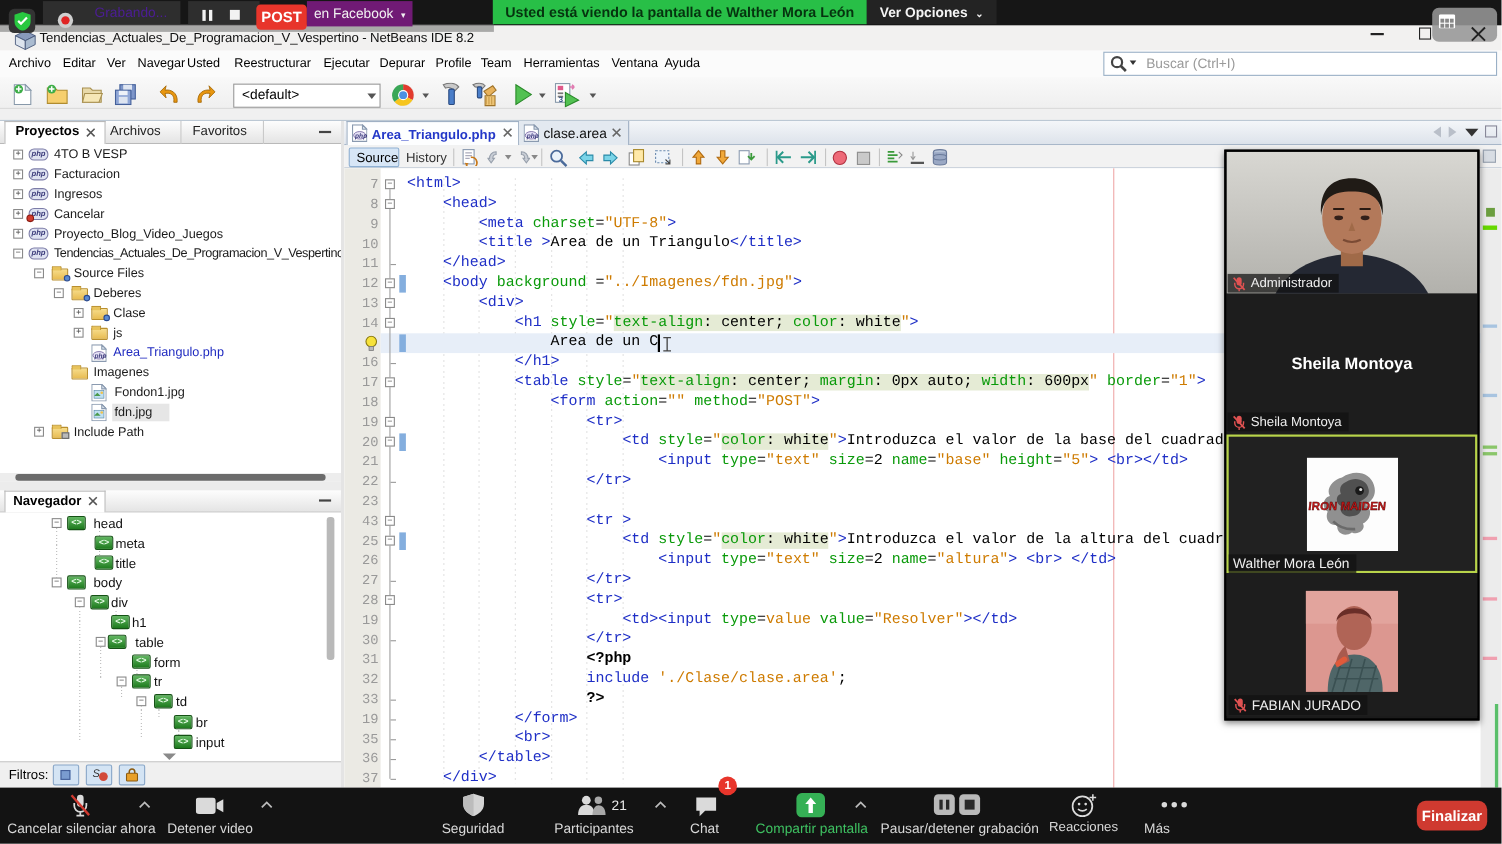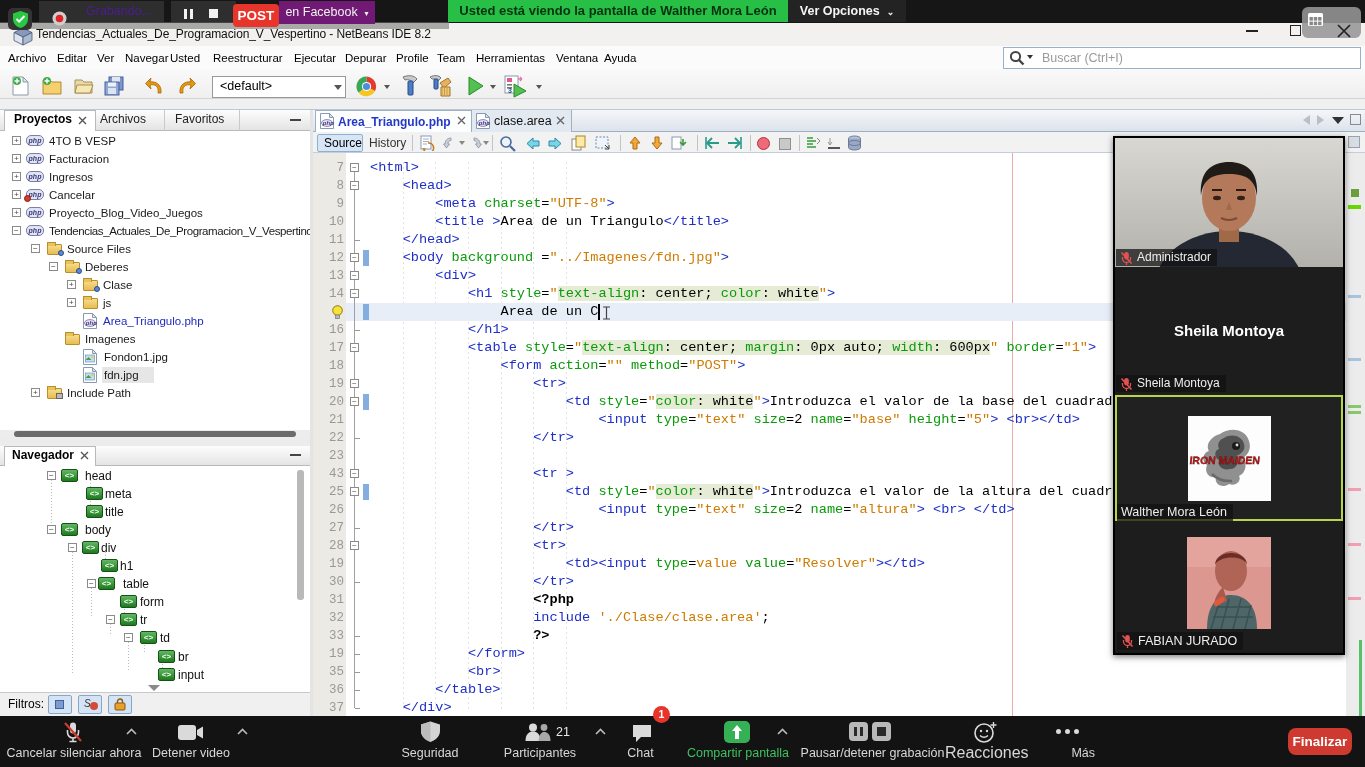--- a/index.html
+++ b/index.html
@@ -670,7 +670,7 @@
     <path d="M6 14.5 q4 3.5 8 0" stroke="#dadada" stroke-width="1.5" fill="none"></path>
     <path d="M19.5 1 v6 M16.5 4 h6" stroke="#dadada" stroke-width="1.4"></path>
   </svg>
-<div class="a" style="left:945px;top:744px;width:80px;text-align:center;font-size:16px;color:#d8d8d8">Reacciones</div>
+<div class="a" style="left:945px;top:744px;width:80px;text-align:center;font-size:12px;color:#d8d8d8">Reacciones</div>
 
 <div class="a" style="left:1056px;top:729px;width:5px;height:5px;border-radius:50%;background:#dadada"></div>
 <div class="a" style="left:1065px;top:729px;width:5px;height:5px;border-radius:50%;background:#dadada"></div>

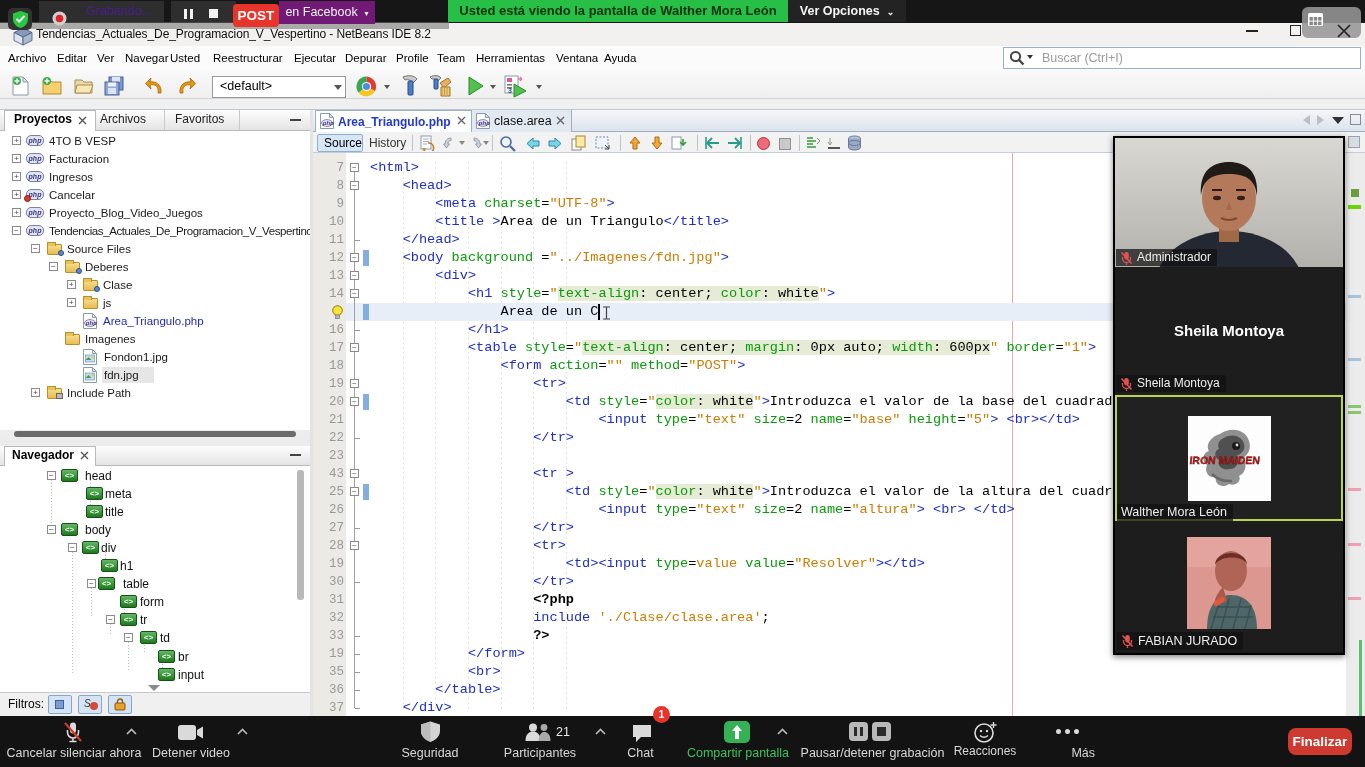--- a/index.html
+++ b/index.html
@@ -675,7 +675,7 @@
 <div class="a" style="left:1056px;top:729px;width:5px;height:5px;border-radius:50%;background:#dadada"></div>
 <div class="a" style="left:1065px;top:729px;width:5px;height:5px;border-radius:50%;background:#dadada"></div>
 <div class="a" style="left:1074px;top:729px;width:5px;height:5px;border-radius:50%;background:#dadada"></div>
-<div class="a" style="left:1040px;top:746px;width:55px;text-align:right;font-size:12.5px;color:#d8d8d8">Más</div>
+<div class="a" style="left:1040px;top:746px;width:55px;text-align:left;font-size:12.5px;color:#d8d8d8">Más</div>
 
 <div class="a" style="left:1288px;top:728px;width:64px;height:27px;background:#cf3a30;border-radius:8px;color:#fff;font-weight:bold;font-size:13.5px;text-align:center;line-height:27px">Finalizar</div>
 

